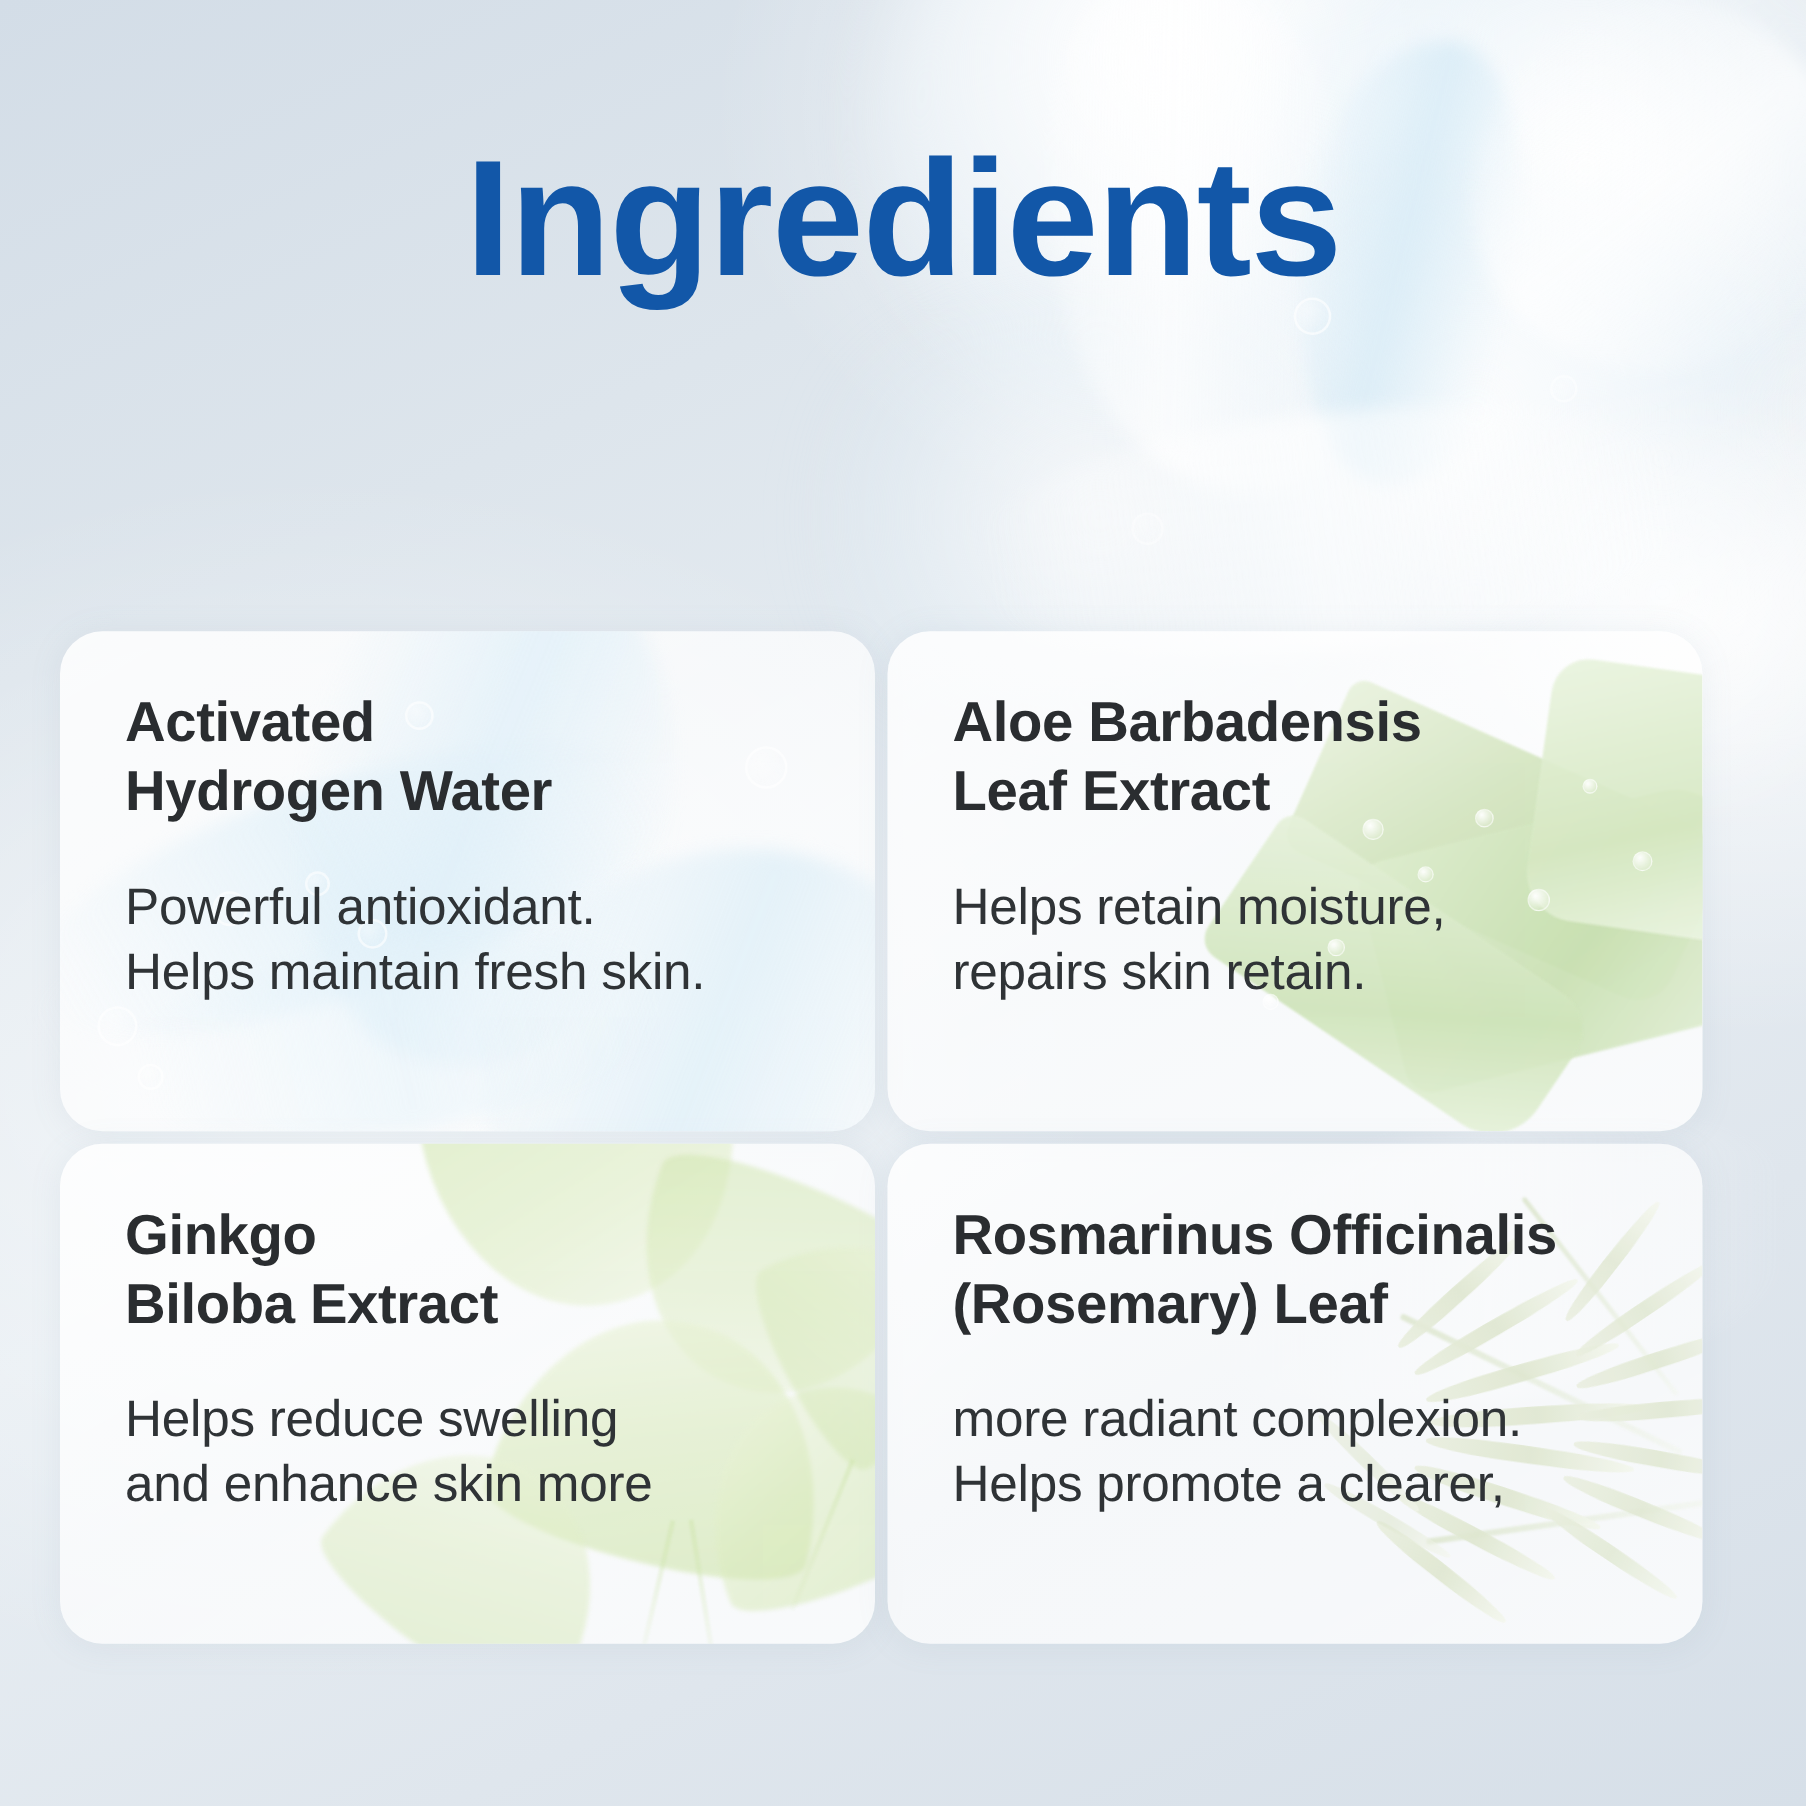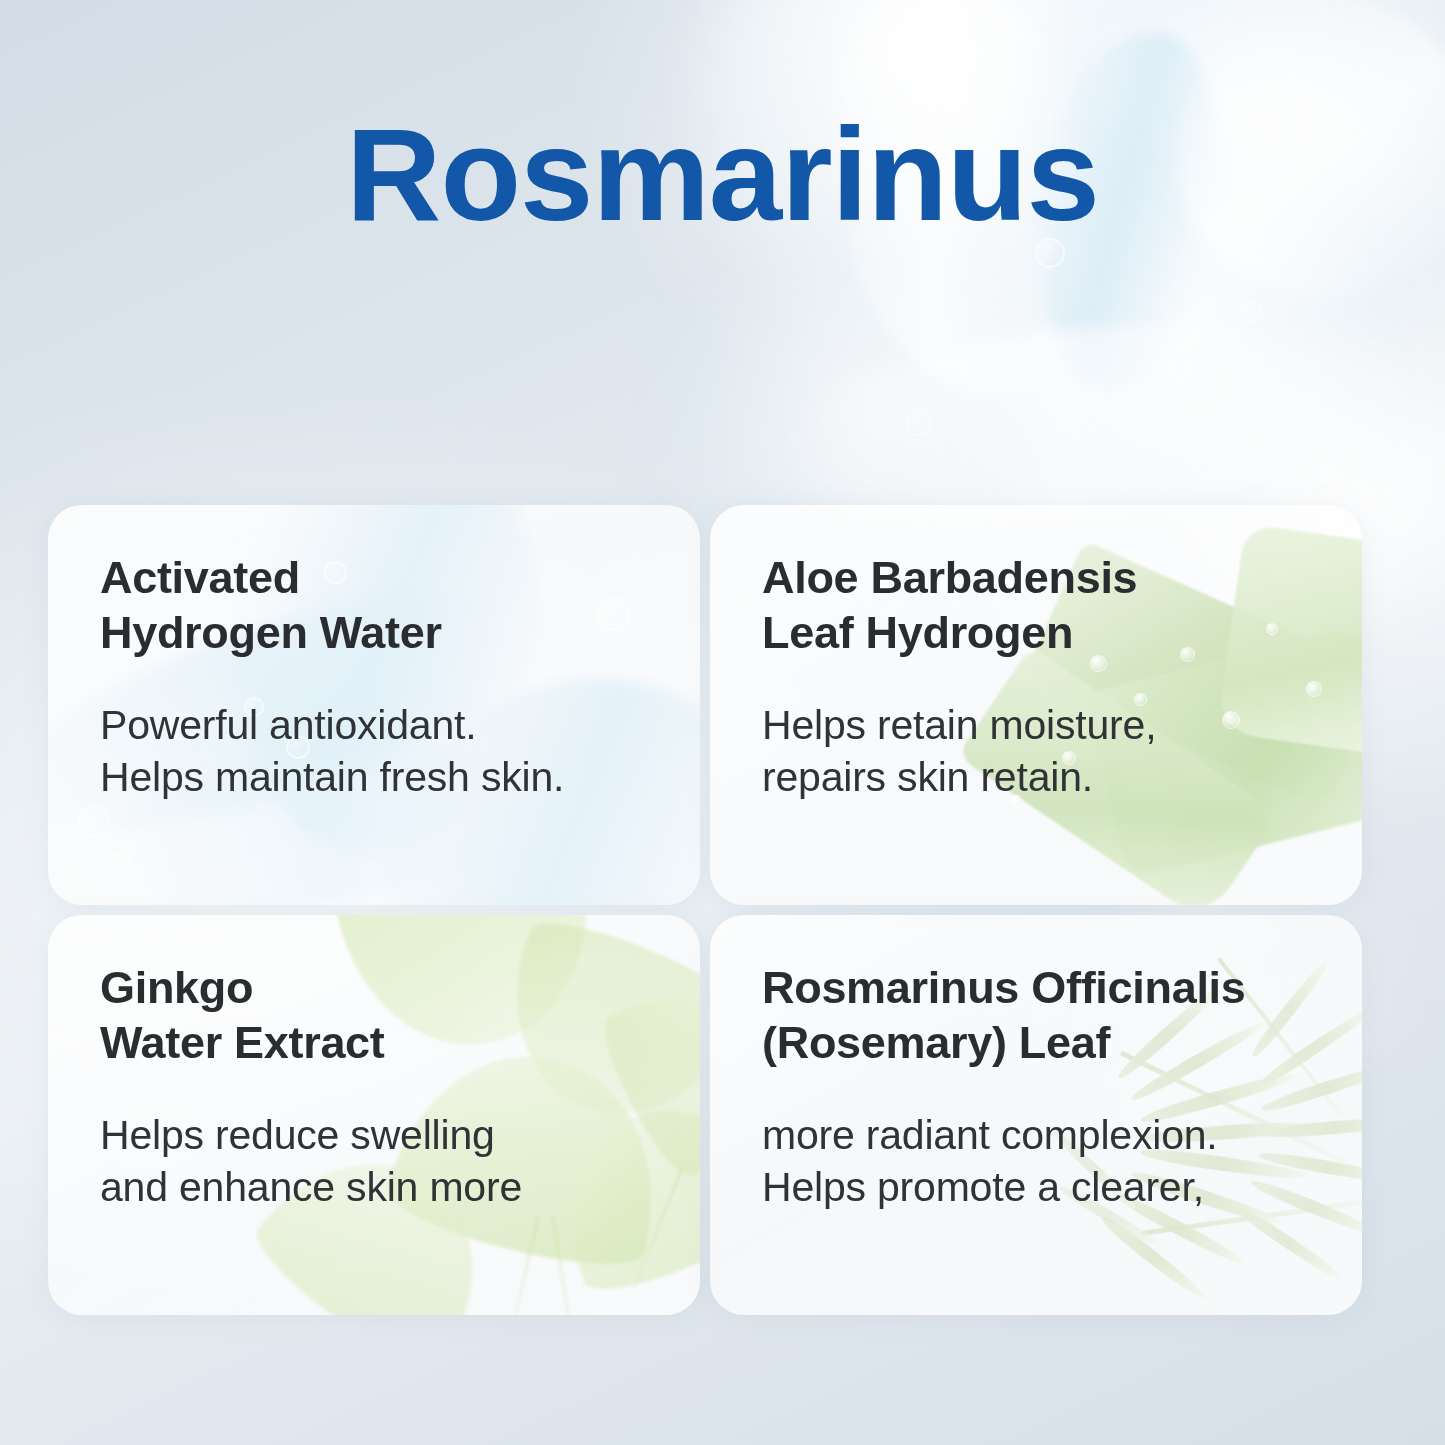--- a/index.html
+++ b/index.html
@@ -221,7 +221,7 @@
   </div>
 
   <div id="title-block">
-    <span class="title-line">Rosmarinus</span>
+    <span class="title-line">Ingredients</span>
   </div>
 
   <div id="card-grid">

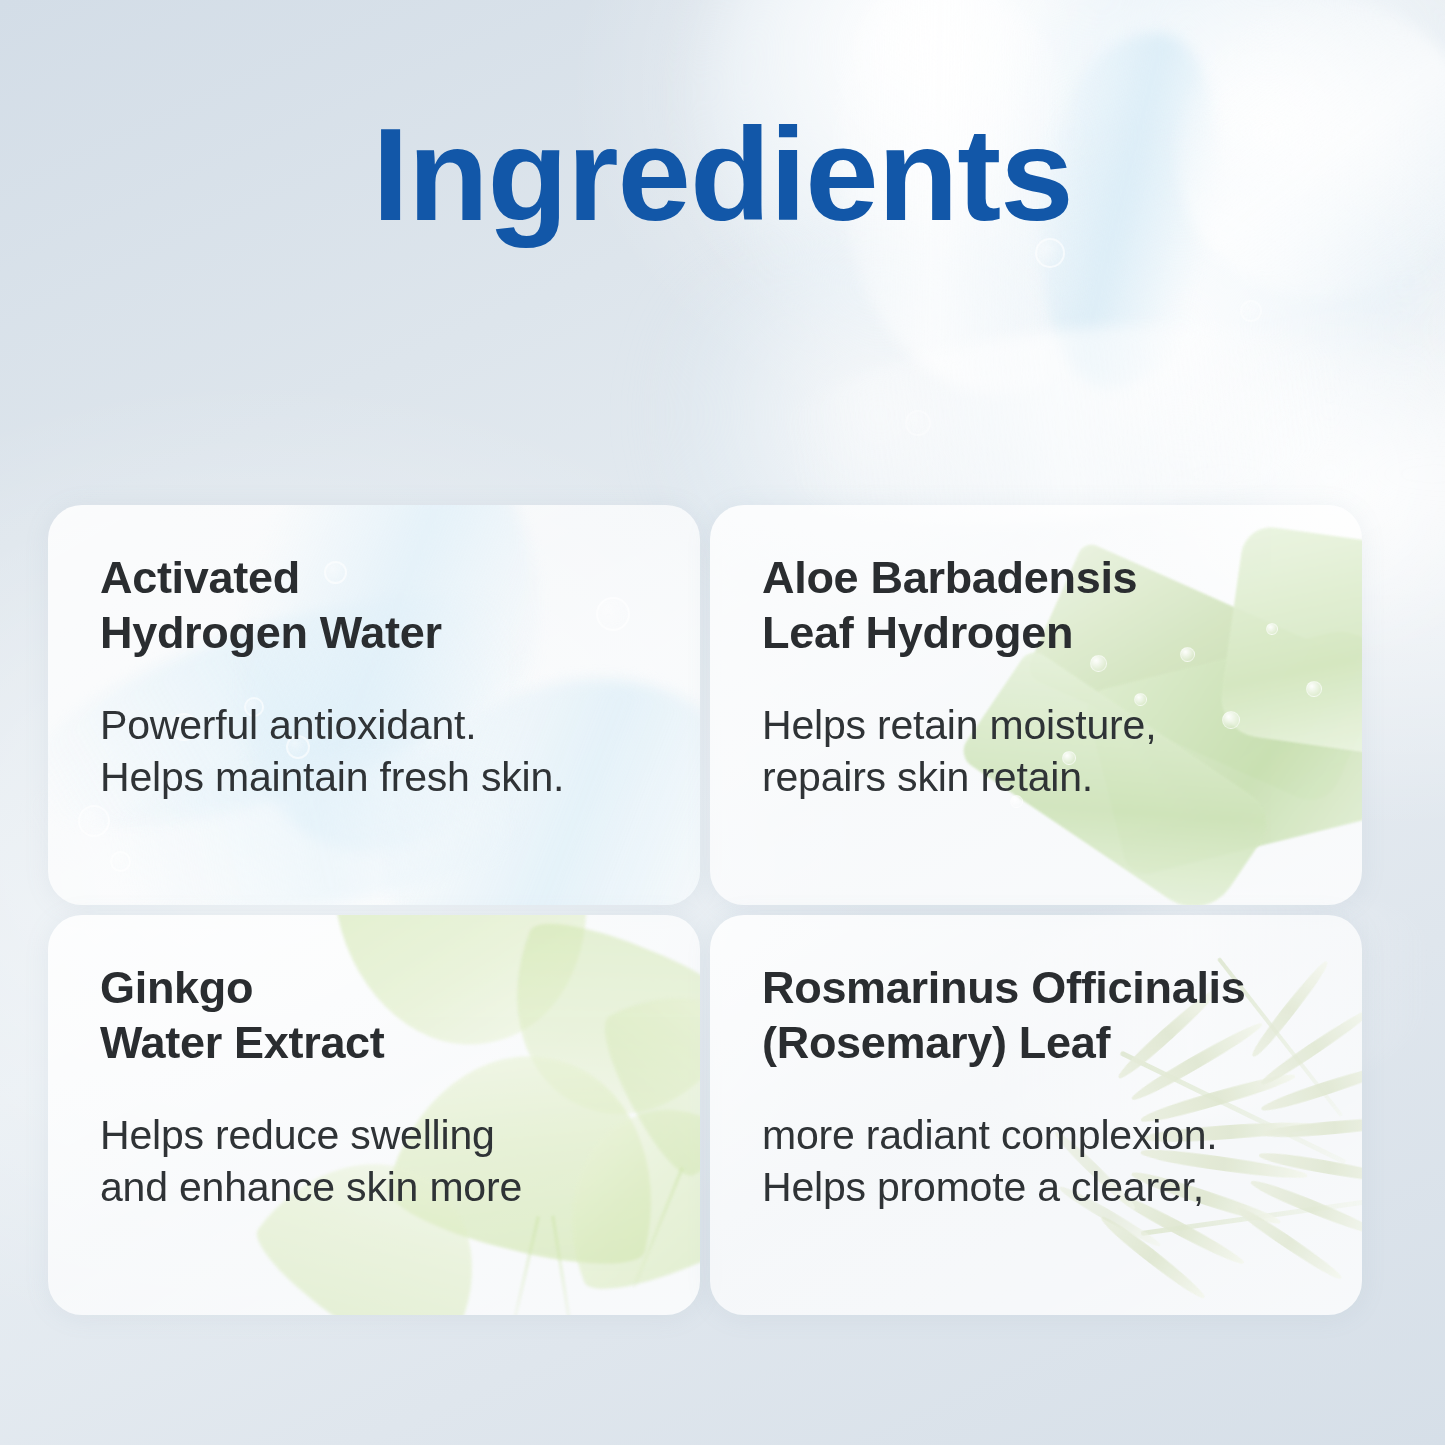--- a/index.html
+++ b/index.html
@@ -270,7 +270,7 @@
       <div class="card-inner">
         <h2 class="card-title">
           <span class="tl">Aloe Barbadensis</span>
-          <span class="tl">Leaf Hydrogen</span>
+          <span class="tl">Leaf Extract</span>
         </h2>
         <p class="card-body">
           <span class="bl">Helps retain moisture,</span>

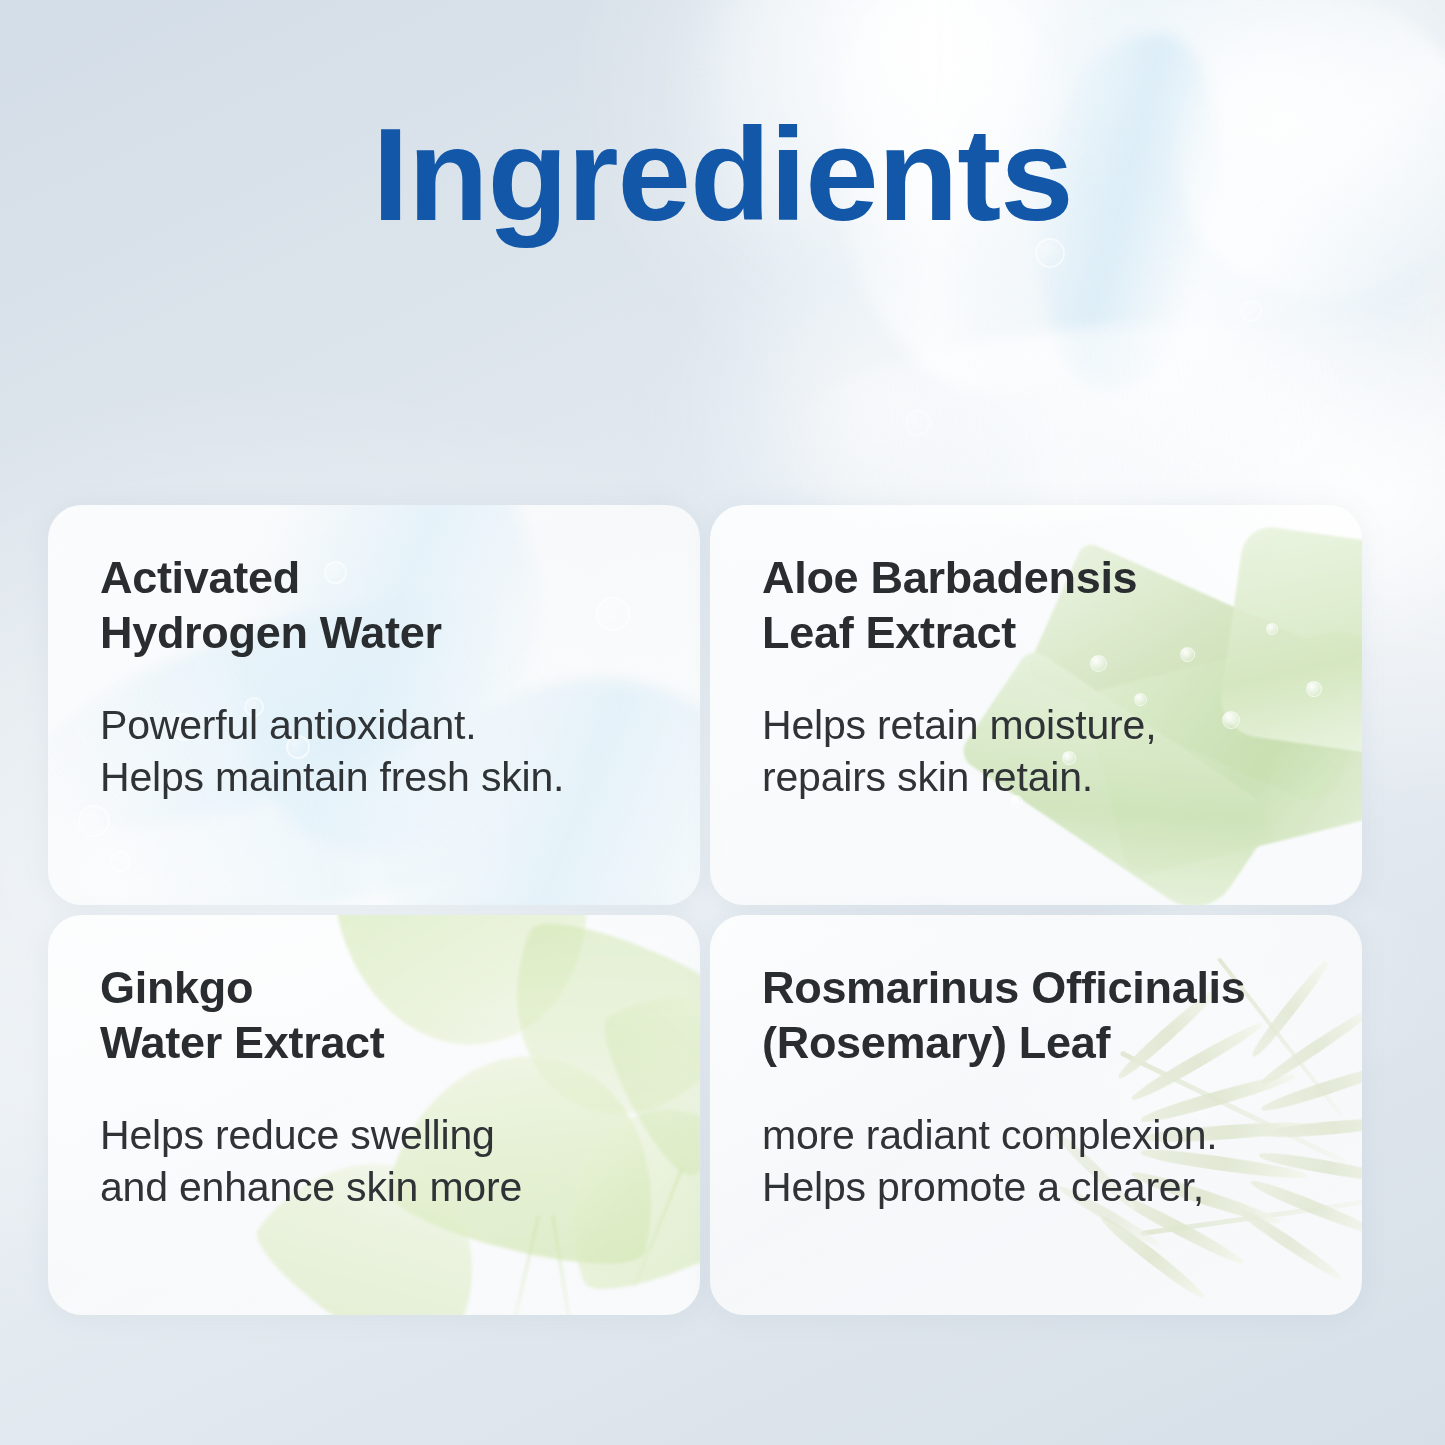--- a/index.html
+++ b/index.html
@@ -294,7 +294,7 @@
       <div class="card-inner">
         <h2 class="card-title">
           <span class="tl">Ginkgo</span>
-          <span class="tl">Water Extract</span>
+          <span class="tl">Biloba Extract</span>
         </h2>
         <p class="card-body">
           <span class="bl">Helps reduce swelling</span>

